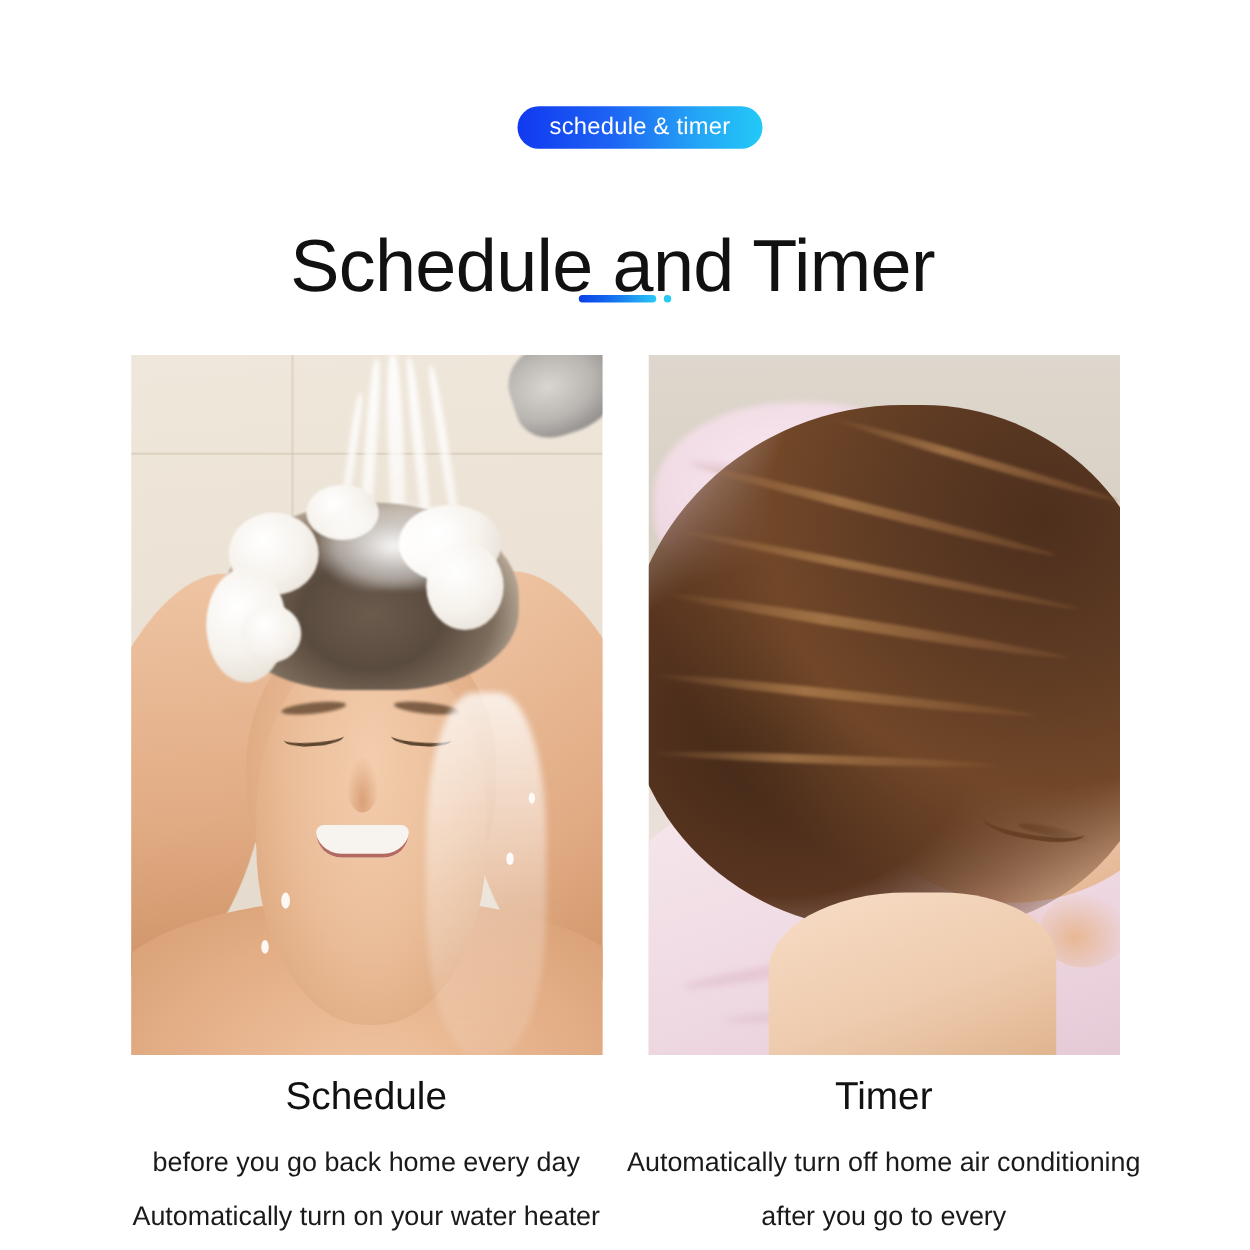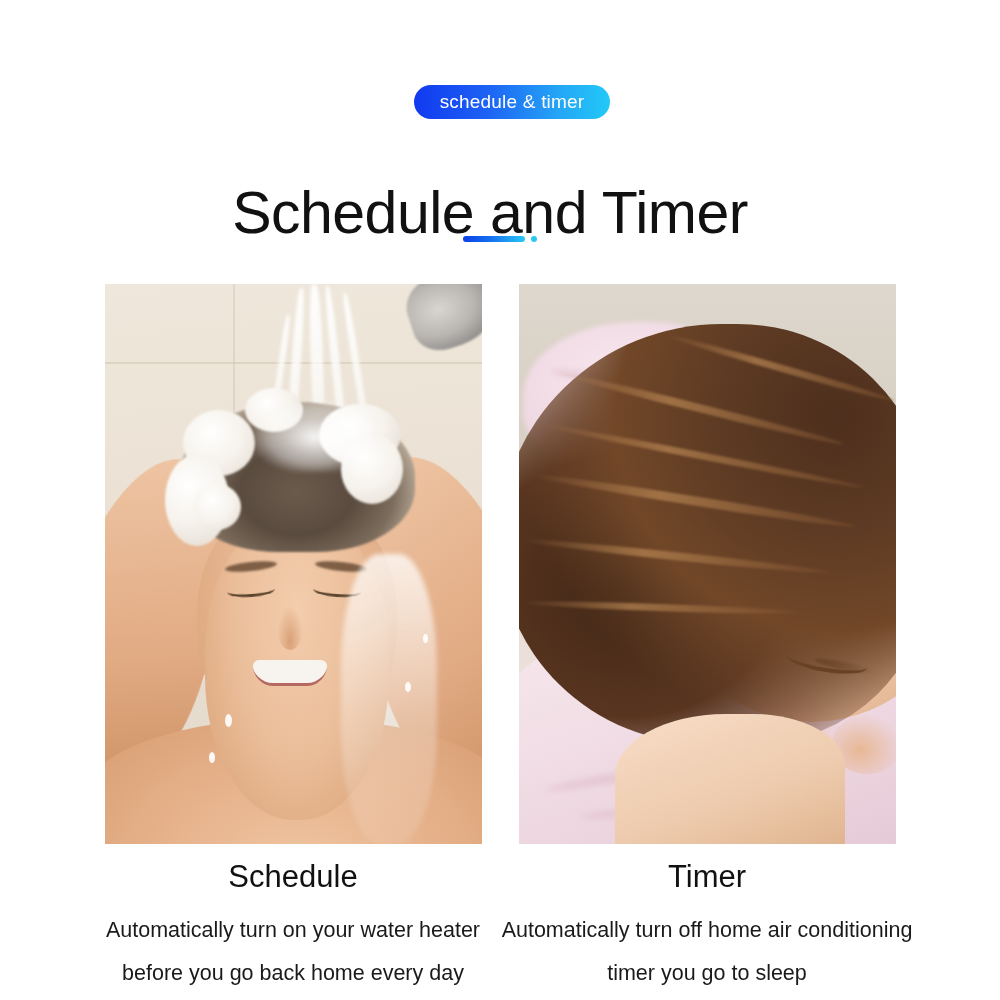--- a/index.html
+++ b/index.html
@@ -458,8 +458,8 @@
     </div>
     <div class="cap-title">Schedule</div>
     <div class="cap-body">
+      <div>before you go back home every day</div>
       <div>Automatically turn on your water heater</div>
-      <div>before you go back home every day</div>
     </div>
   </div>
 

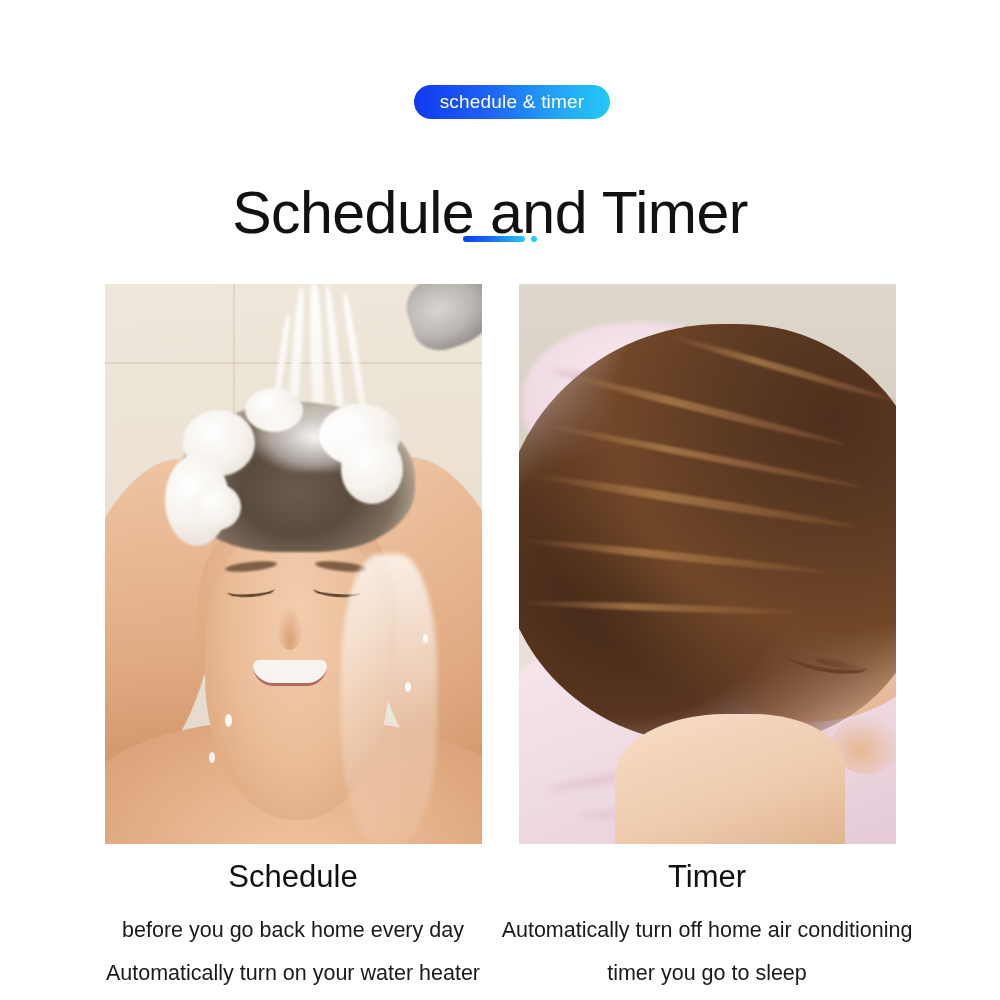--- a/index.html
+++ b/index.html
@@ -489,7 +489,7 @@
     <div class="cap-title">Timer</div>
     <div class="cap-body">
       <div>Automatically turn off home air conditioning</div>
-      <div>timer you go to sleep</div>
+      <div>after you go to every</div>
     </div>
   </div>
 

